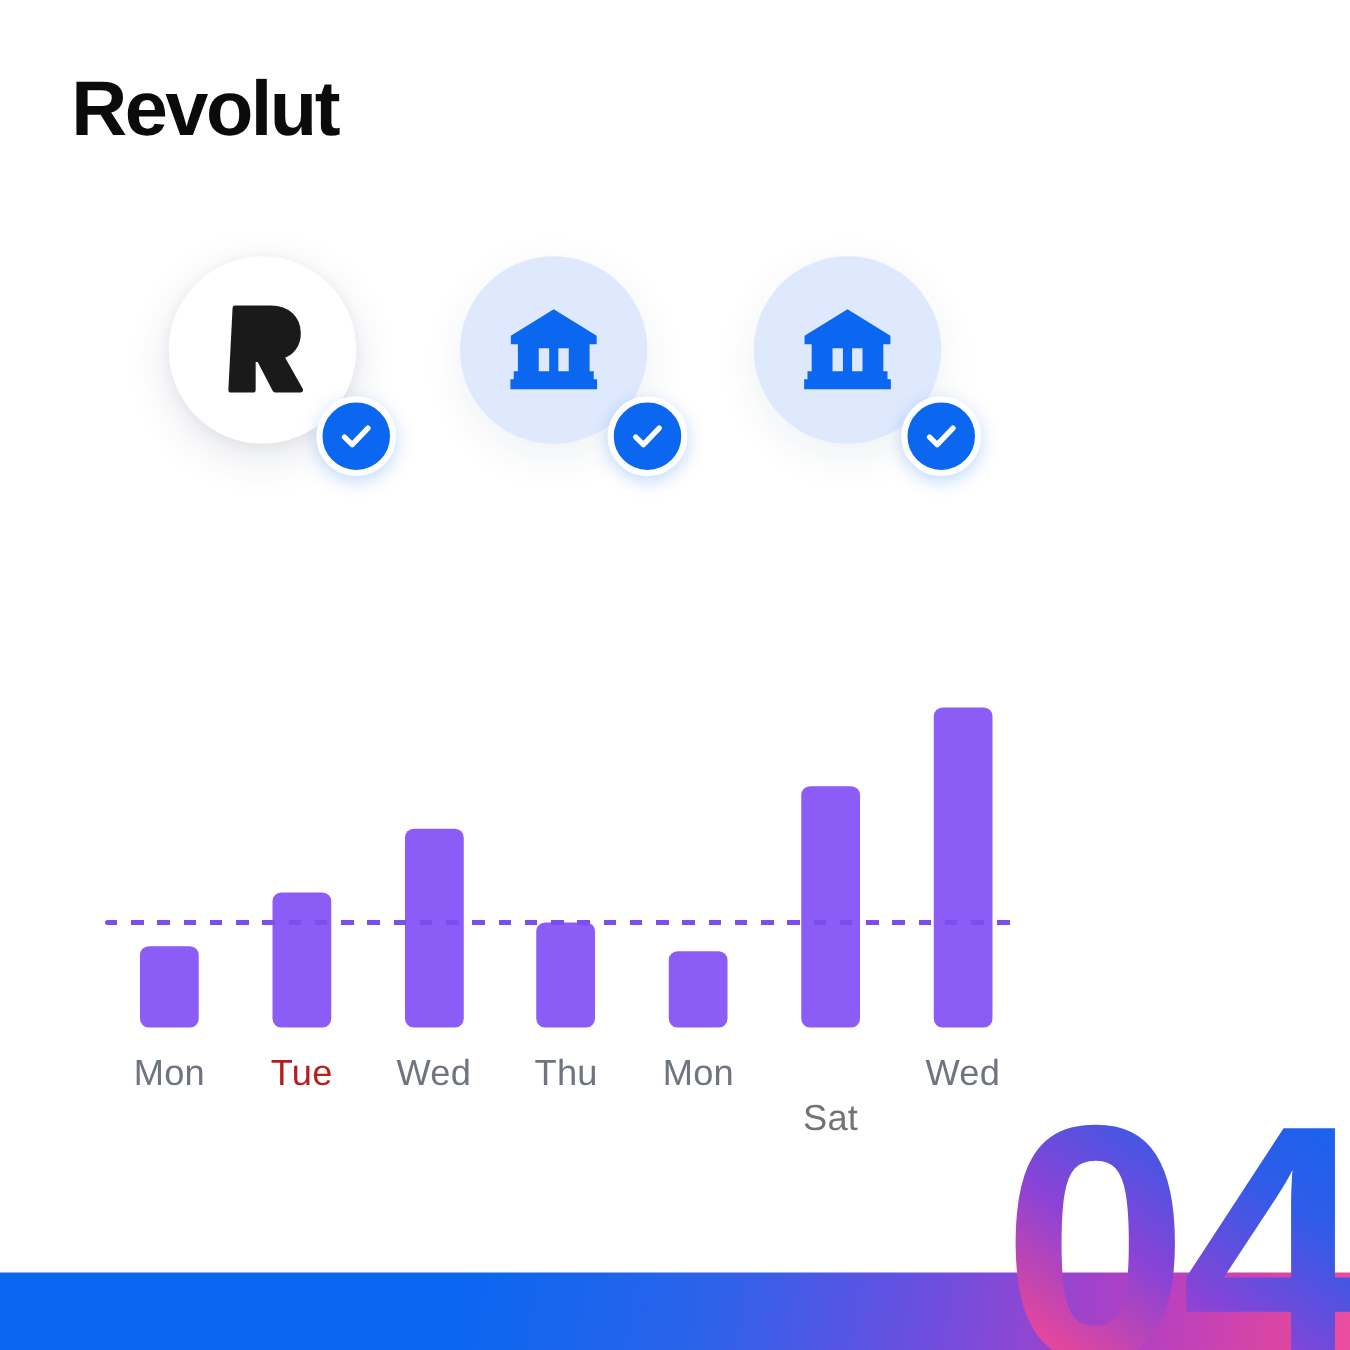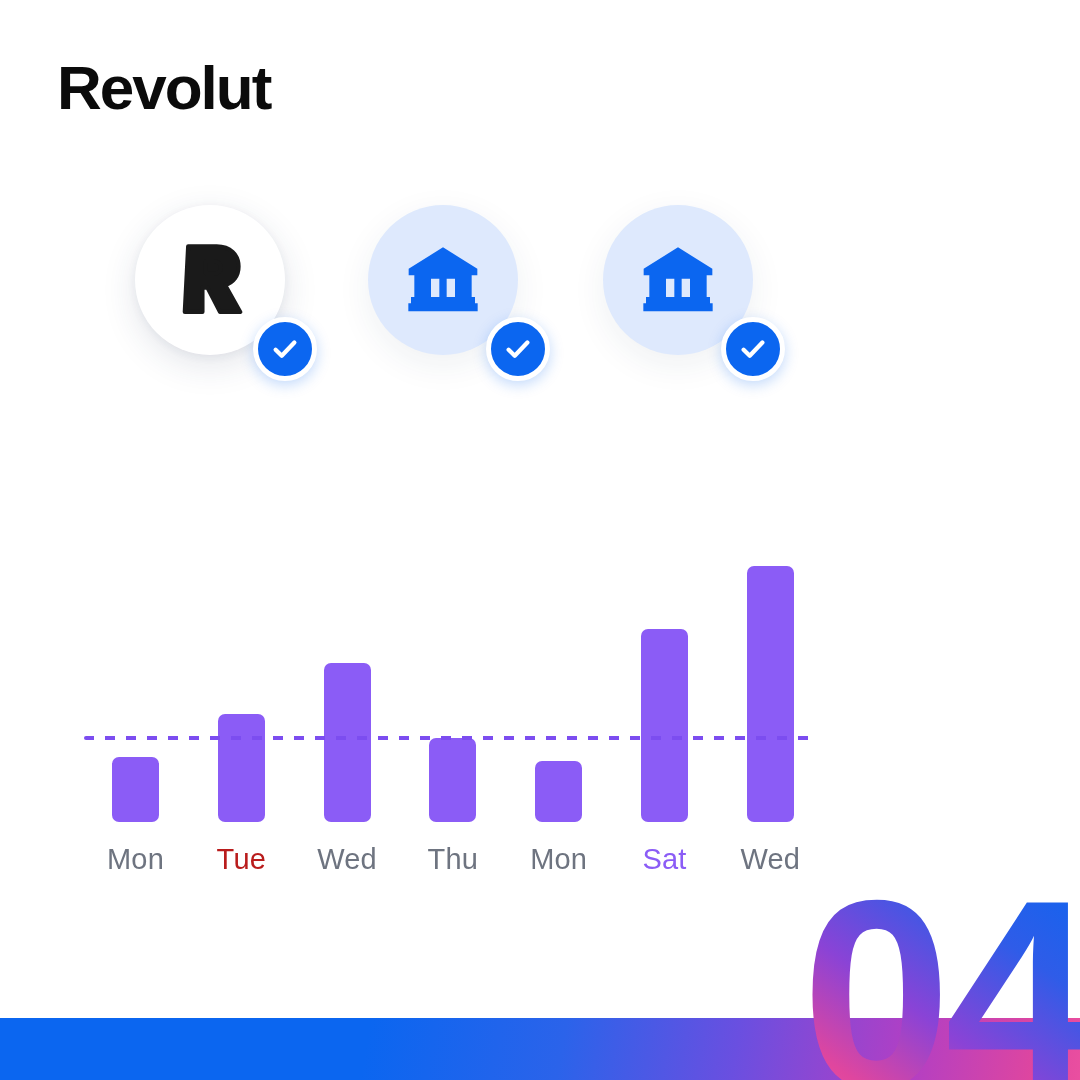--- a/index.html
+++ b/index.html
@@ -186,7 +186,7 @@
     <div class="xlabel" style="left: 282.1px; color: rgb(110, 116, 128);">Wed</div>
     <div class="xlabel" style="left: 387.9px; color: rgb(110, 116, 128);">Thu</div>
     <div class="xlabel" style="left: 493.7px; color: rgb(110, 116, 128);">Mon</div>
-    <div class="xlabel" style="left: 599.5px; color: #8b5cf6;">Sat</div>
+    <div class="xlabel" style="left: 599.5px; color: #737373; margin-top: 36px;">Sat</div>
     <div class="xlabel" style="left: 705.3px; color: rgb(110, 116, 128);">Wed</div>
   </div>
 

